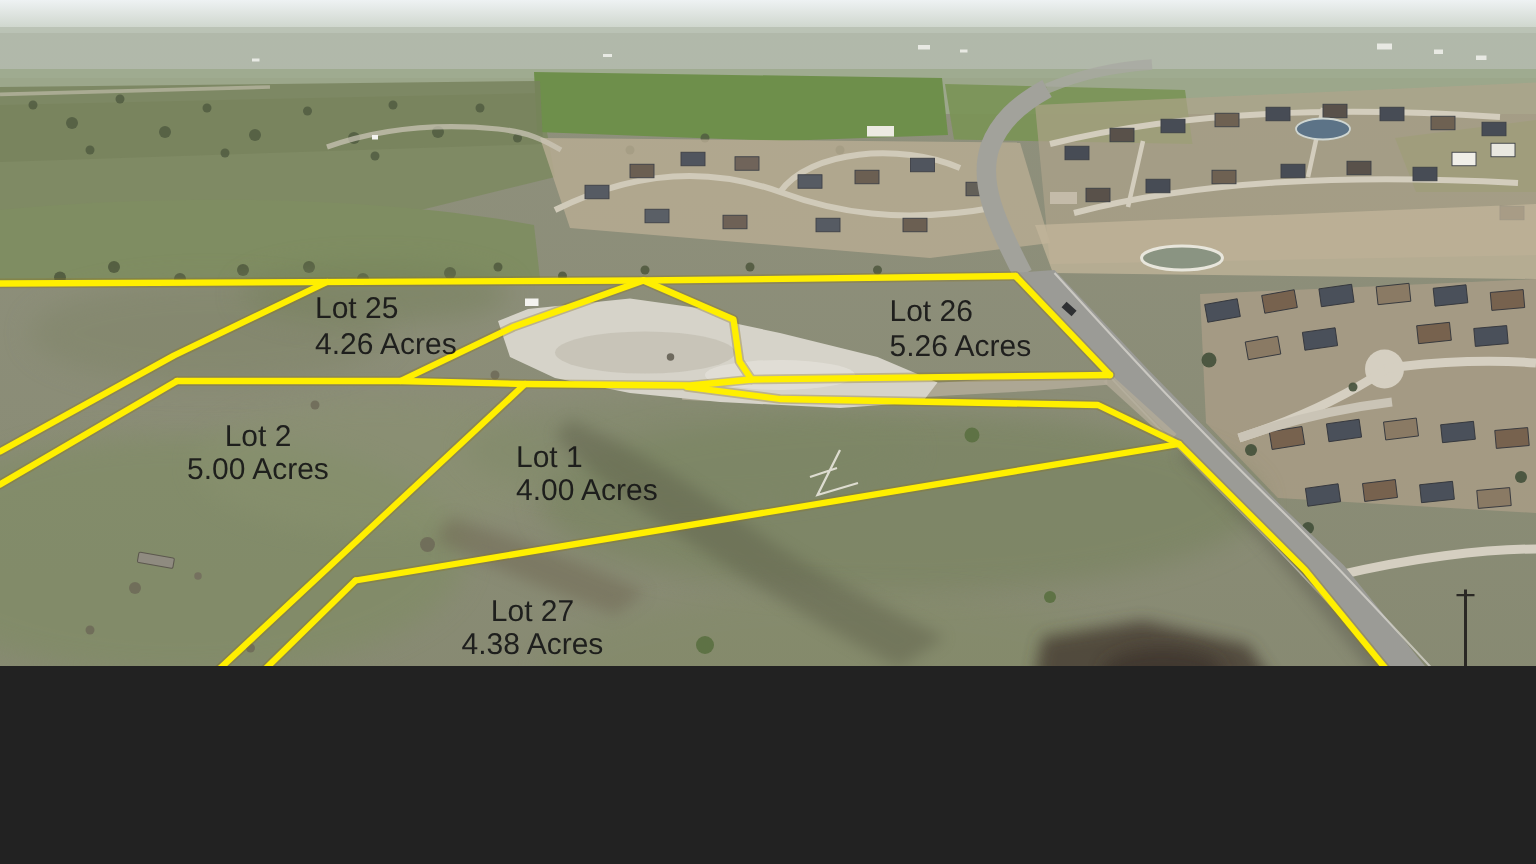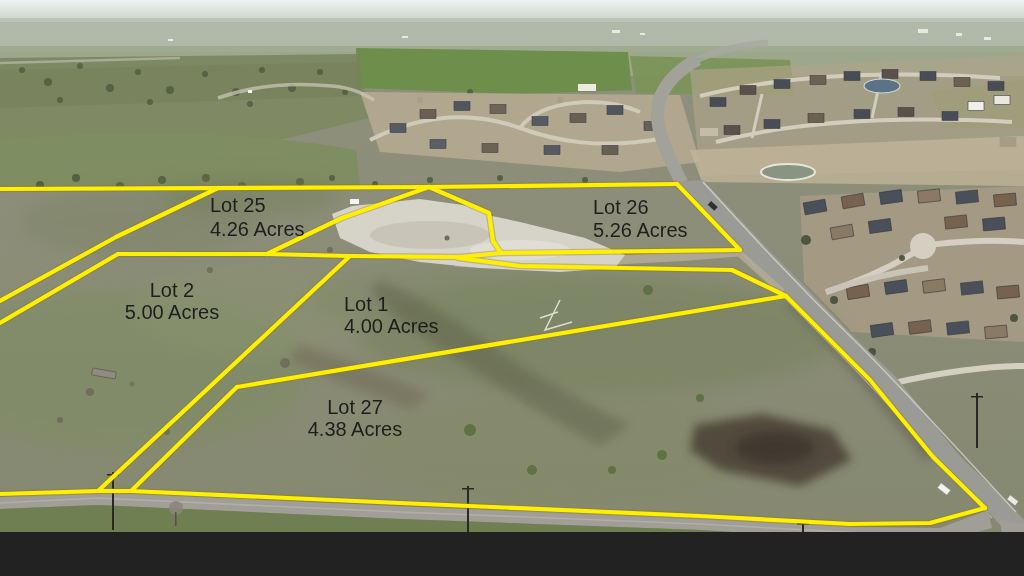--- a/index.html
+++ b/index.html
@@ -3,7 +3,7 @@
 <meta charset="utf-8">
 <style>
   html,body{margin:0;padding:0;background:#222;}
-  .stage{position:relative;width:1024px;height:532px;overflow:hidden;background:#ef4444;
+  .stage{position:relative;width:1024px;height:444px;overflow:hidden;background:#ef4444;
          font-family:"Liberation Sans", sans-serif;}
   svg{display:block}
   text.lot-label{font-family:"Liberation Sans", sans-serif;font-size:20px;fill:#161616;opacity:.92;}

